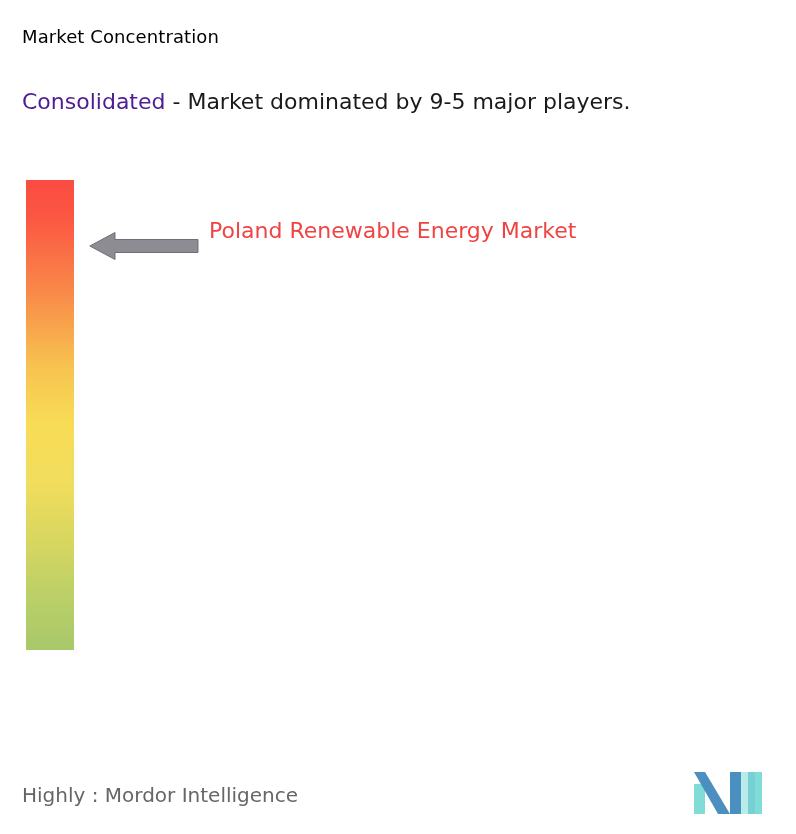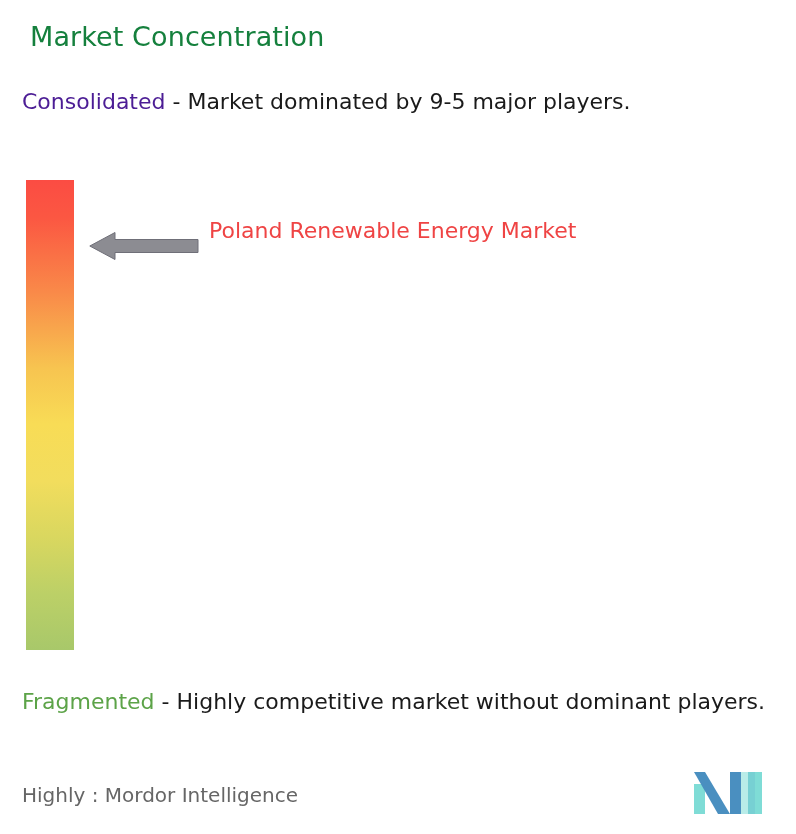--- a/index.html
+++ b/index.html
@@ -29,13 +29,12 @@
     position: absolute;
     left: 22px;
     top: 20px;
-    font-size: 27px;
+    font-size: 18px;
     line-height: 34px;
-    color: #15803d;
+    color: #000000;
     font-weight: 400;
     letter-spacing: 0.1px;
     white-space: nowrap;
-    margin-left: 8px;
   }
 
   

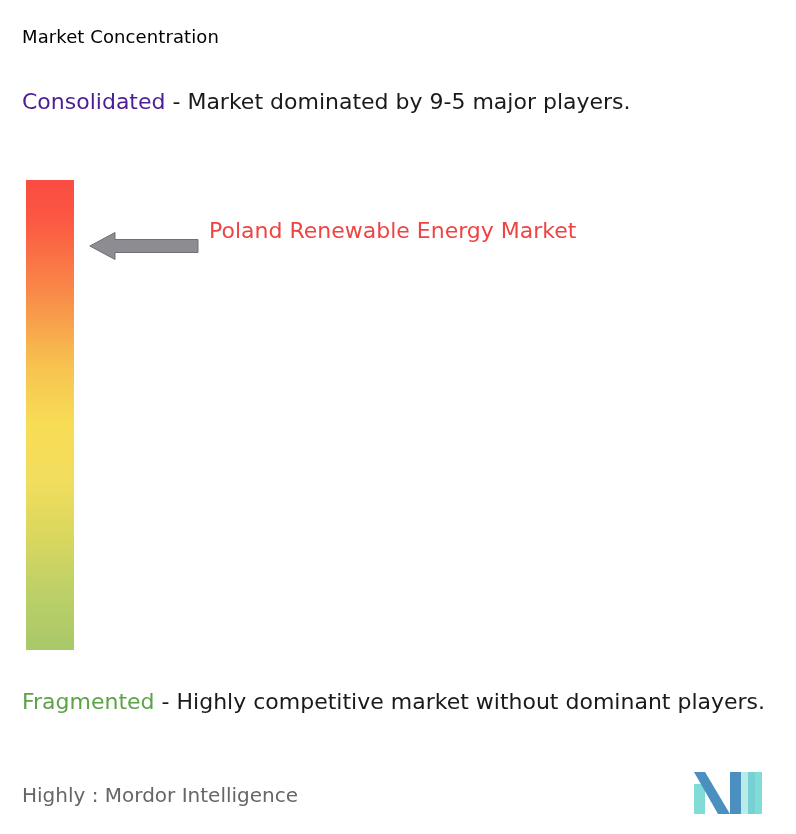--- a/index.html
+++ b/index.html
@@ -145,7 +145,6 @@
 
   <div id="market-pointer-label">Poland Renewable Energy Market</div>
 
-  <div id="fragmented-caption"><span class="kw">Fragmented</span><span> - Highly competitive market without dominant players.</span></div>
 
   <div id="source-note">Highly :  Mordor Intelligence</div>
 

